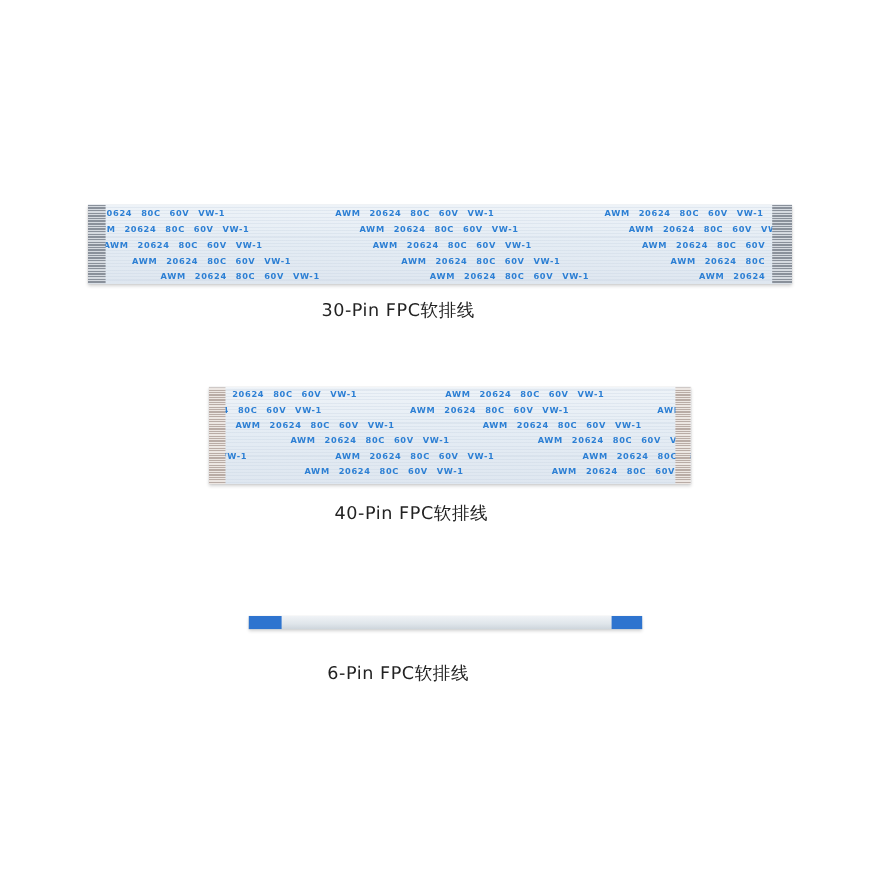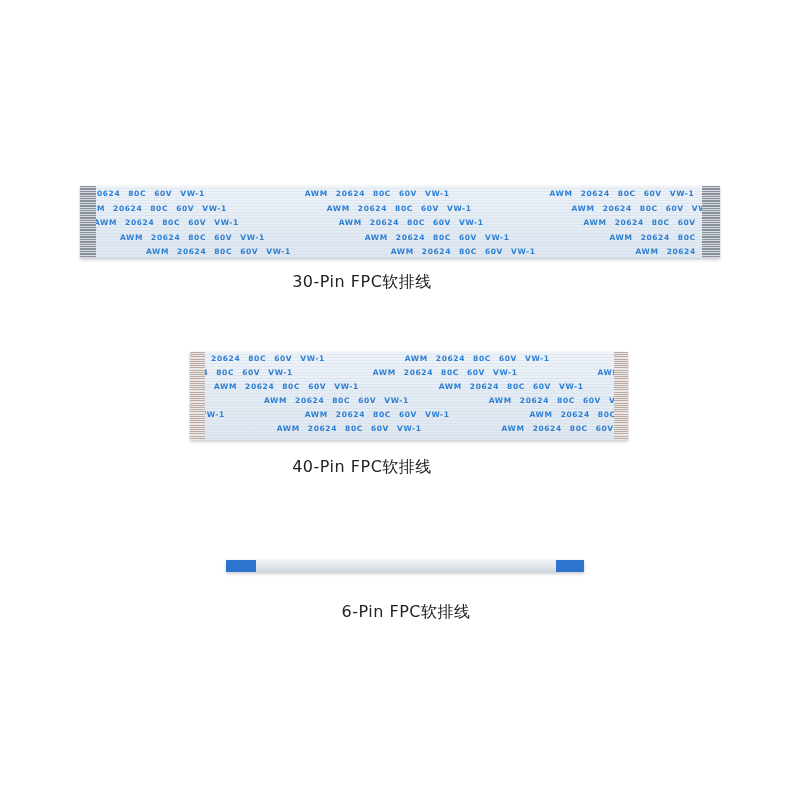--- a/index.html
+++ b/index.html
@@ -69,7 +69,7 @@
     <div class="row" style="top: 58px; font-size: 7.5px; left: -110px;"><span style="margin-right: 80px;">AWM 20624 80C 60V VW-1</span><span style="margin-right: 80px;">AWM 20624 80C 60V VW-1</span><span style="margin-right: 80px;">AWM 20624 80C 60V VW-1</span></div>
     <div class="row" style="top: 72px; font-size: 7.5px; left: -138px;"><span style="margin-right: 80px;">AWM 20624 80C 60V VW-1</span><span style="margin-right: 80px;">AWM 20624 80C 60V VW-1</span><span style="margin-right: 80px;">AWM 20624 80C 60V VW-1</span></div>
   </div>
-<div class="label" style="top:457px;">40-Pin FPC软排线</div>
+<div class="label" style="top:457px;padding-left:12px;">40-Pin FPC软排线</div>
 
 <div class="cable" style="left:226px; top:560px; width:358px; height:12px; background:linear-gradient(180deg,#f0f3f6 0%,#dfe5ea 60%,#cdd5dc 100%);">
   <div class="tab" style="left:0; width:30px;"></div>

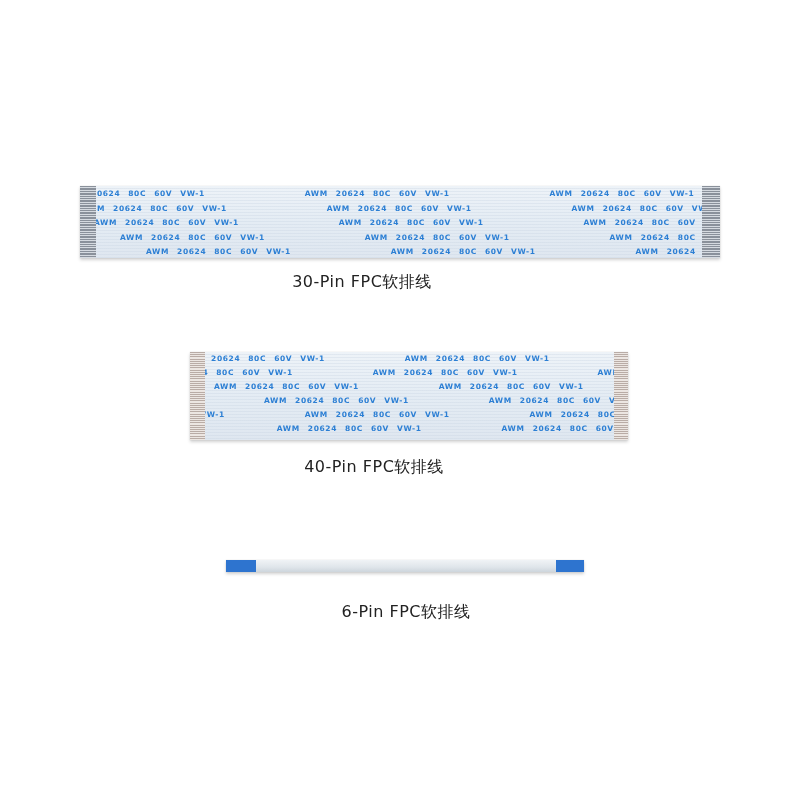--- a/index.html
+++ b/index.html
@@ -75,6 +75,6 @@
   <div class="tab" style="left:0; width:30px;"></div>
   <div class="tab" style="right:0; width:28px;"></div>
 </div>
-<div class="label" style="top:602px;padding-left:44px;">6-Pin FPC软排线</div>
+<div class="label" style="top:602px;">6-Pin FPC软排线</div>
 
 </body></html>

